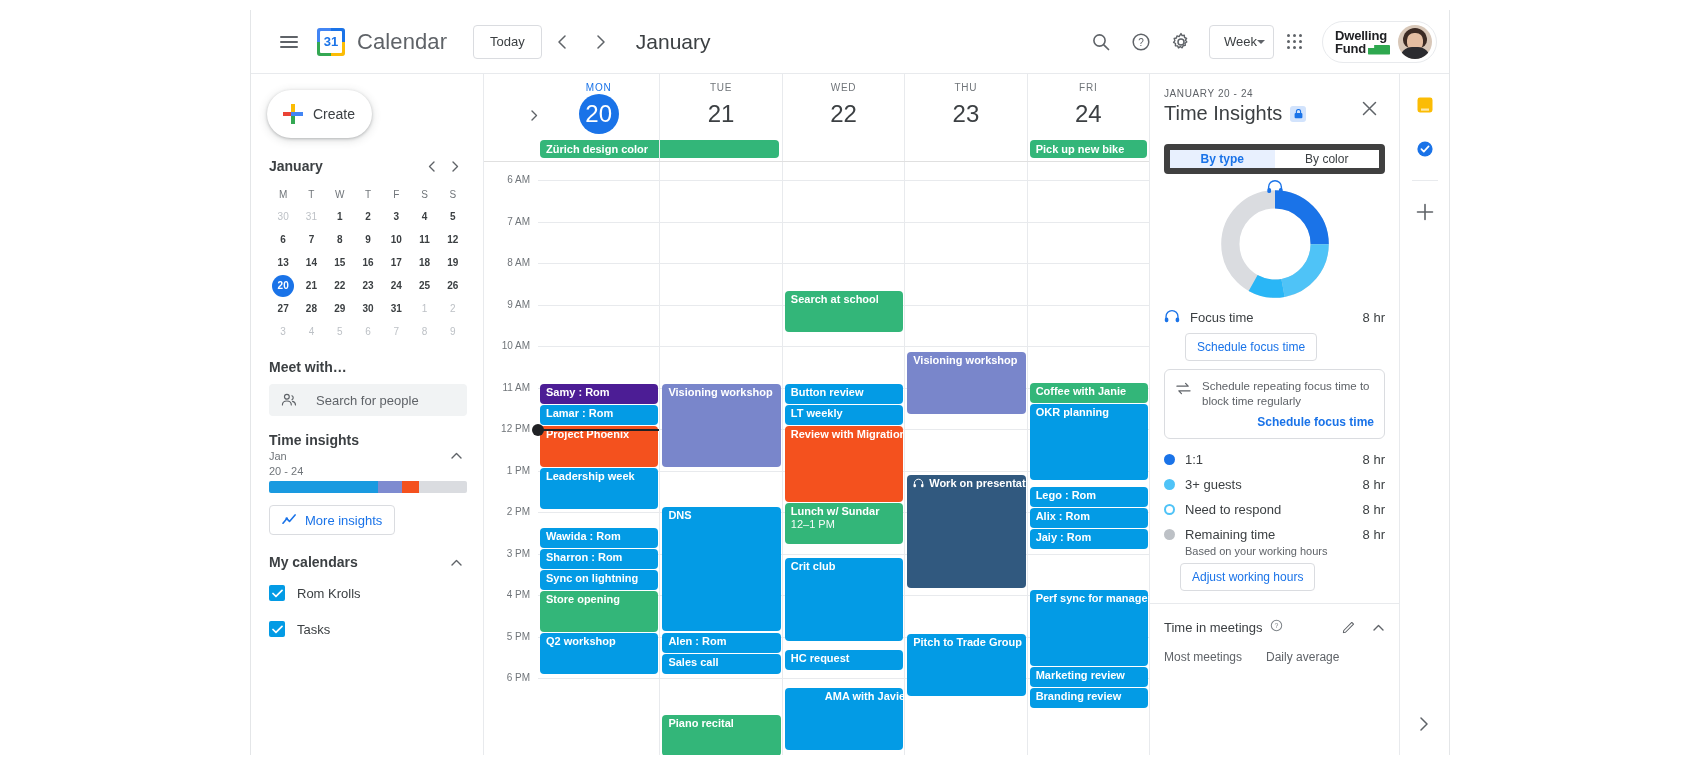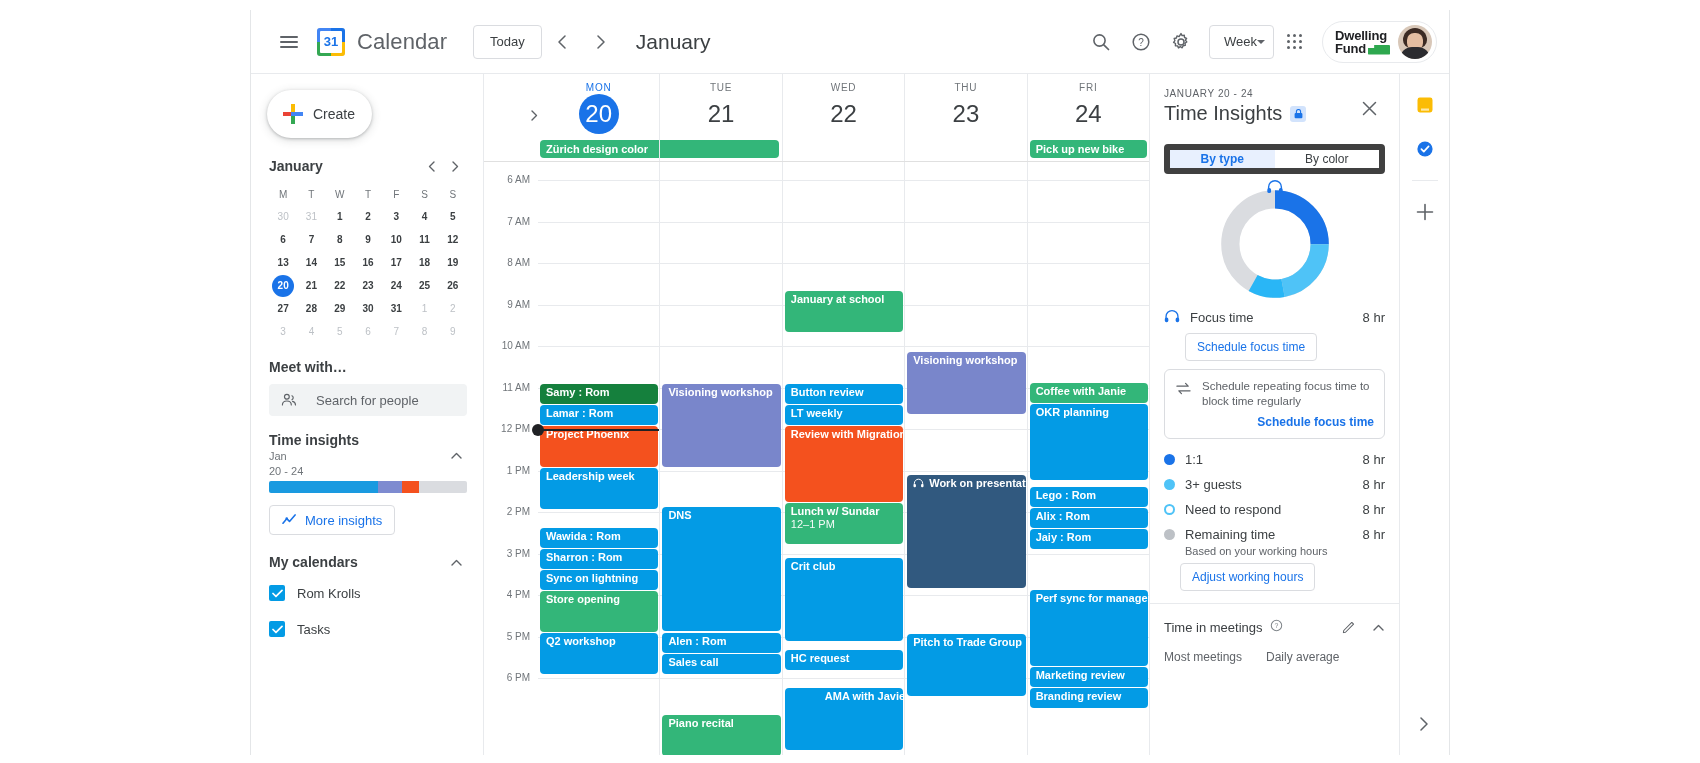--- a/index.html
+++ b/index.html
@@ -610,7 +610,7 @@
               <div class="ev" style="top: 553px; height: 41px; left: 2px; right: 1px; background: rgb(51, 182, 121);"><span>Piano recital</span></div>
             </div>
             <div class="col">
-              <div class="ev" style="top: 129px; height: 41px; left: 2px; right: 1px; background: rgb(51, 182, 121);"><span>January at school</span></div>
+              <div class="ev" style="top: 129px; height: 41px; left: 2px; right: 1px; background: rgb(51, 182, 121);"><span>Search at school</span></div>
               <div class="ev" style="top: 222px; height: 20px; left: 2px; right: 1px; background: rgb(3, 155, 229);"><span>Button review</span></div>
               <div class="ev" style="top: 243px; height: 20px; left: 2px; right: 1px; background: rgb(3, 155, 229);"><span>LT weekly</span></div>
               <div class="ev" style="top: 264px; height: 76px; left: 2px; right: 1px; background: rgb(244, 81, 30);"><span>Review with Migration</span></div>

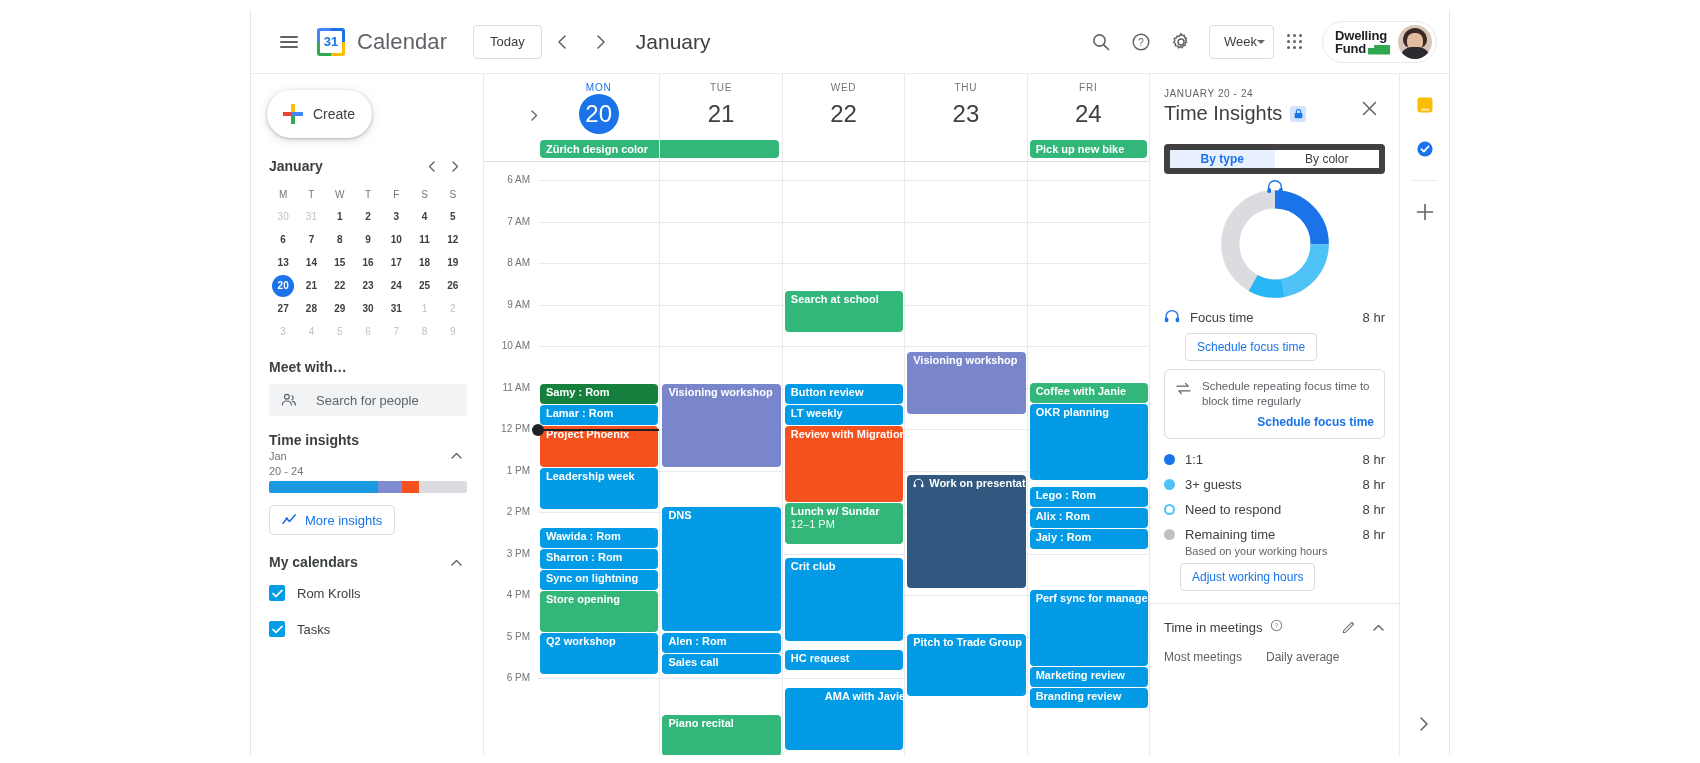--- a/index.html
+++ b/index.html
@@ -589,7 +589,7 @@
           </div>
         <div class="cols" id="cols">
             <div class="col">
-              <div class="ev" style="top: 222px; height: 20px; left: 2px; right: 1px; background: #15803d;"><span>Samy : Rom</span></div>
+              <div class="ev" style="top: 222px; height: 20px; left: 2px; right: 1px; background: #4c1d95;"><span>Samy : Rom</span></div>
               <div class="ev" style="top: 243px; height: 20px; left: 2px; right: 1px; background: rgb(3, 155, 229);"><span>Lamar : Rom</span></div>
               <div class="ev" style="top: 264px; height: 41px; left: 2px; right: 1px; background: rgb(244, 81, 30);"><span>Project Phoenix</span></div>
               <div class="ev" style="top: 306px; height: 41px; left: 2px; right: 1px; background: rgb(3, 155, 229);"><span>Leadership week</span></div>

